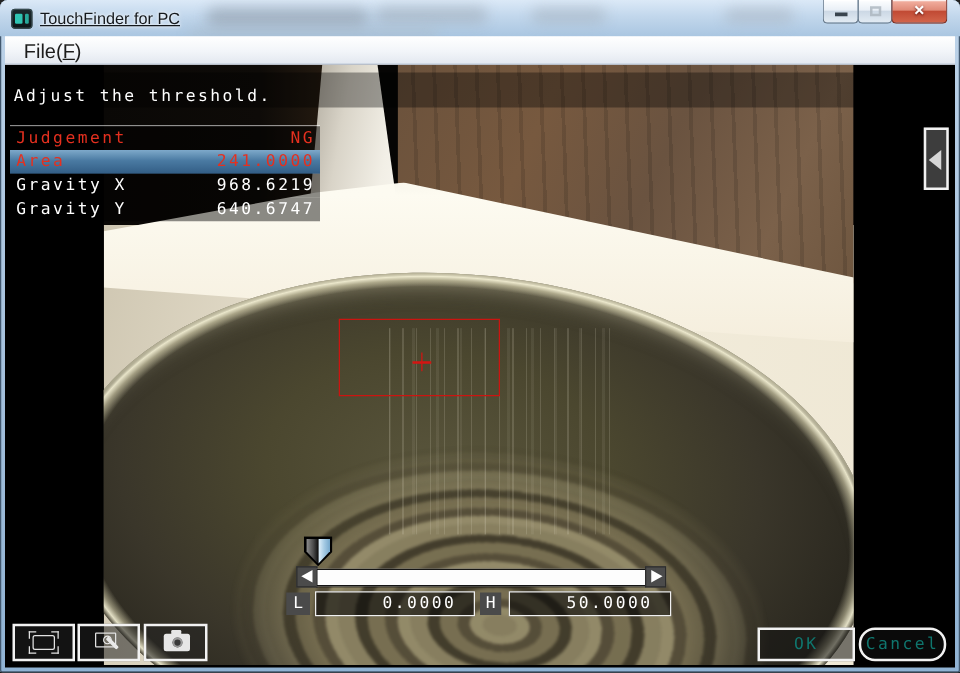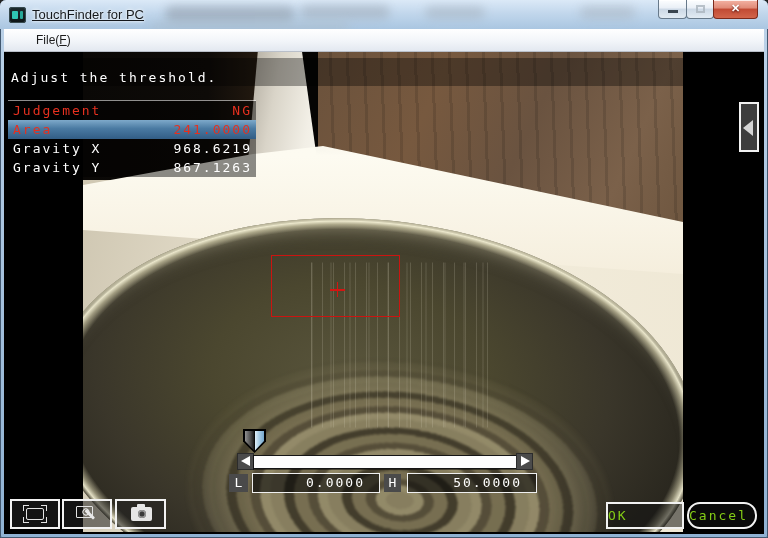--- a/index.html
+++ b/index.html
@@ -49,7 +49,7 @@
   .menubar { position:absolute; left:4px; top:29px; width:760px; height:23px;
     background:linear-gradient(180deg,#ffffff 0%,#f2f5f9 55%,#e3e8f0 100%);
     border-bottom:1px solid #b9bfc9; }
-  .menu-item { position:absolute; left:25px; top:2px; padding:2px 7px; font-size:12px; color:#1c1c1c; }
+  .menu-item { position:absolute; left:8px; top:2px; padding:2px 7px; font-size:16px; color:#1c1c1c; }
 
   
   .client { position:absolute; left:4px; top:52px; width:760px; height:482px;

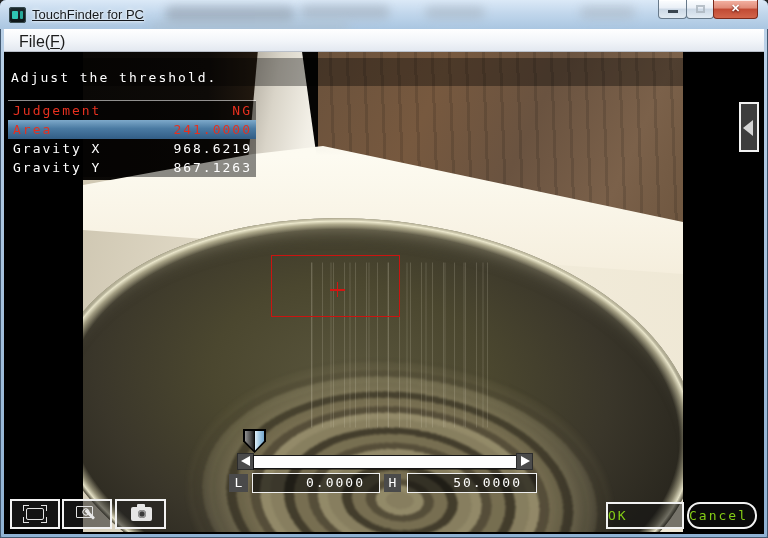--- a/index.html
+++ b/index.html
@@ -241,7 +241,7 @@
       </div>
       <div class="meas-row">
         <div class="meas-label mono">Gravity Y</div>
-        <div class="meas-value mono">867.1263</div>
+        <div class="meas-value mono">640.6747</div>
       </div>
     </div>
 

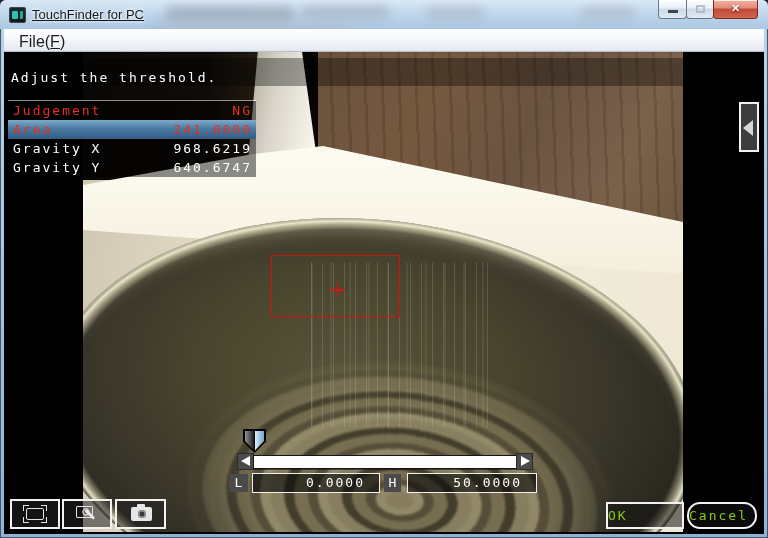--- a/index.html
+++ b/index.html
@@ -171,7 +171,7 @@
     border-radius:50%; background:#3a3a3a; box-shadow:inset 0 0 0 1.5px #9a9a9a; }
 
   .cmd-btn { position:absolute; top:450px; height:27px; border:2px solid #f2f2f2;
-    background:rgba(18,18,18,.55); color:#84cc16; font-size:13px; line-height:23px; }
+    background:rgba(18,18,18,.55); color:#0f766e; font-size:13px; text-align:center; line-height:23px; }
   .cmd-ok { left:602px; width:78px; }
   .cmd-cancel { left:683px; width:70px;border-radius:13px; }
 </style>

